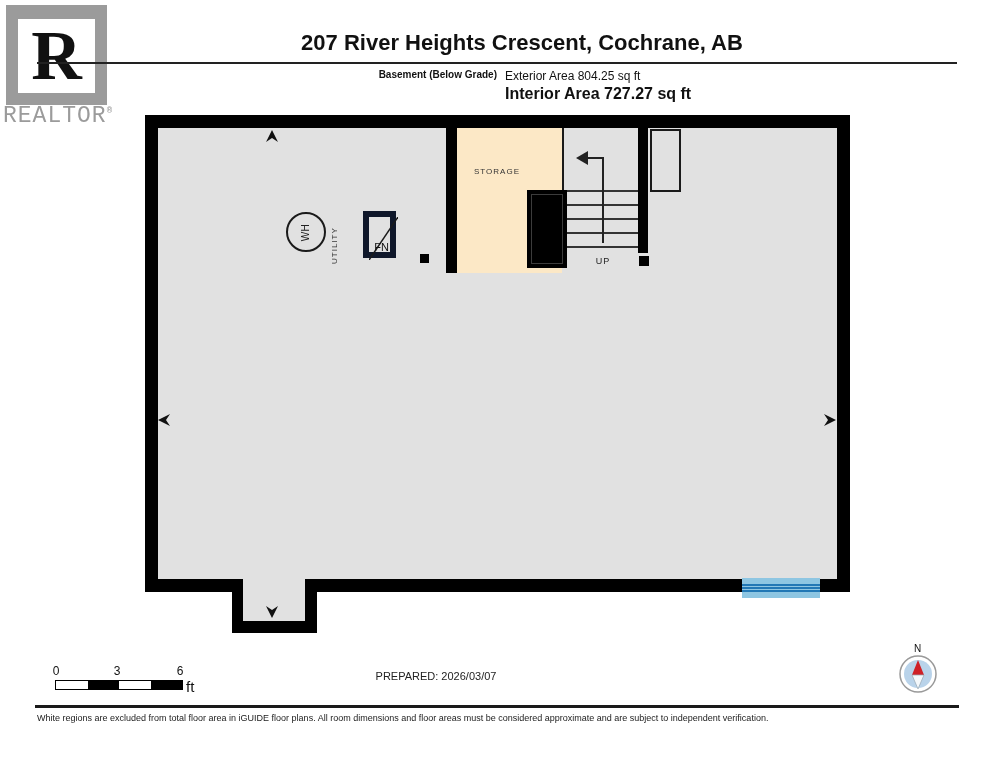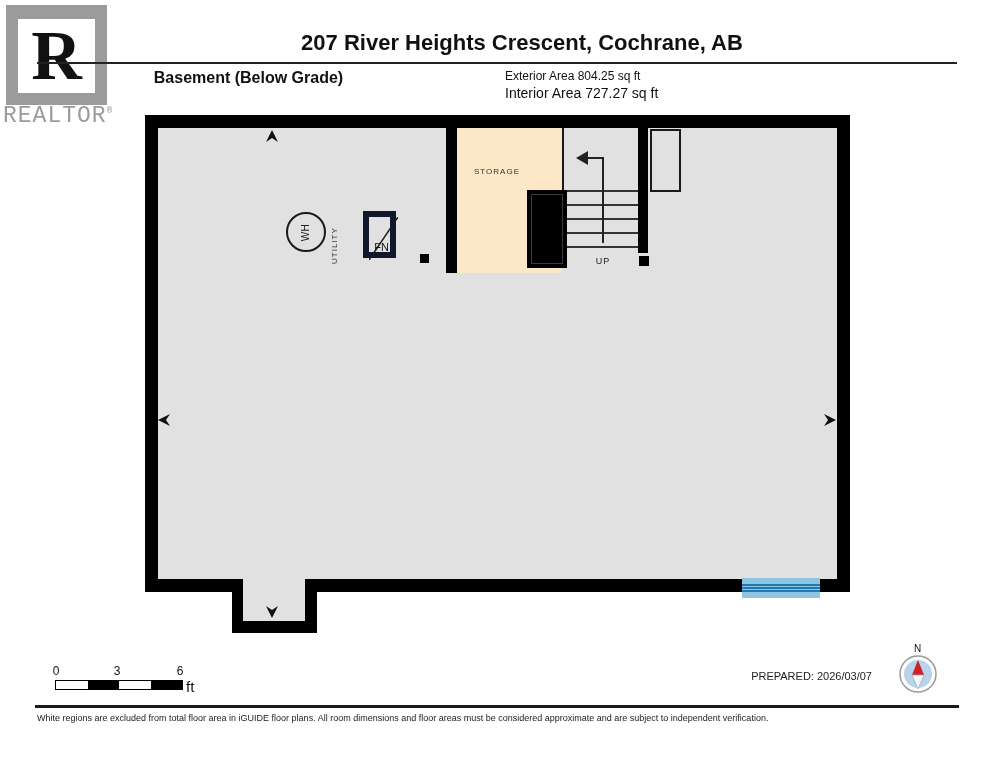--- a/index.html
+++ b/index.html
@@ -16,7 +16,7 @@
   #logo-registered{font-size:9px;vertical-align:super;}
   #page-title{left:0;top:30px;width:994px;text-align:center;font-size:22px;font-weight:bold;z-index:1;padding-left:25px;}
   #header-divider{left:37px;top:62px;width:920px;height:2px;background:#222;z-index:3;}
-  #floor-label{left:0px;top:69px;width:497px;text-align:center;font-size:16px;font-weight:bold;}
+  #floor-label{left:0px;top:69px;width:497px;text-align:right;font-size:10px;font-weight:bold;}
   #exterior-area{left:505px;top:69px;font-size:12px;}
   #interior-area{left:505px;top:85px;font-size:14px;}
 

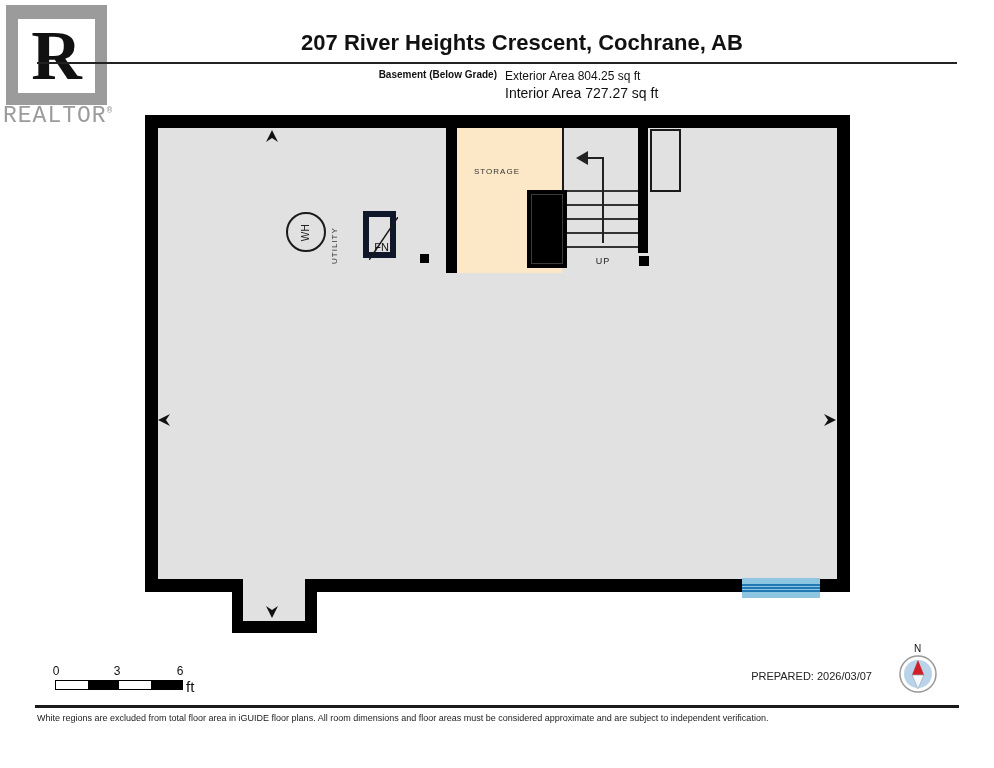--- a/index.html
+++ b/index.html
@@ -18,7 +18,7 @@
   #header-divider{left:37px;top:62px;width:920px;height:2px;background:#222;z-index:3;}
   #floor-label{left:0px;top:69px;width:497px;text-align:right;font-size:10px;font-weight:bold;}
   #exterior-area{left:505px;top:69px;font-size:12px;}
-  #interior-area{left:505px;top:85px;font-size:14px;}
+  #interior-area{left:505px;top:85px;font-size:16px;font-weight:bold;}
 
   
   .wall{background:var(--wall,#000);}

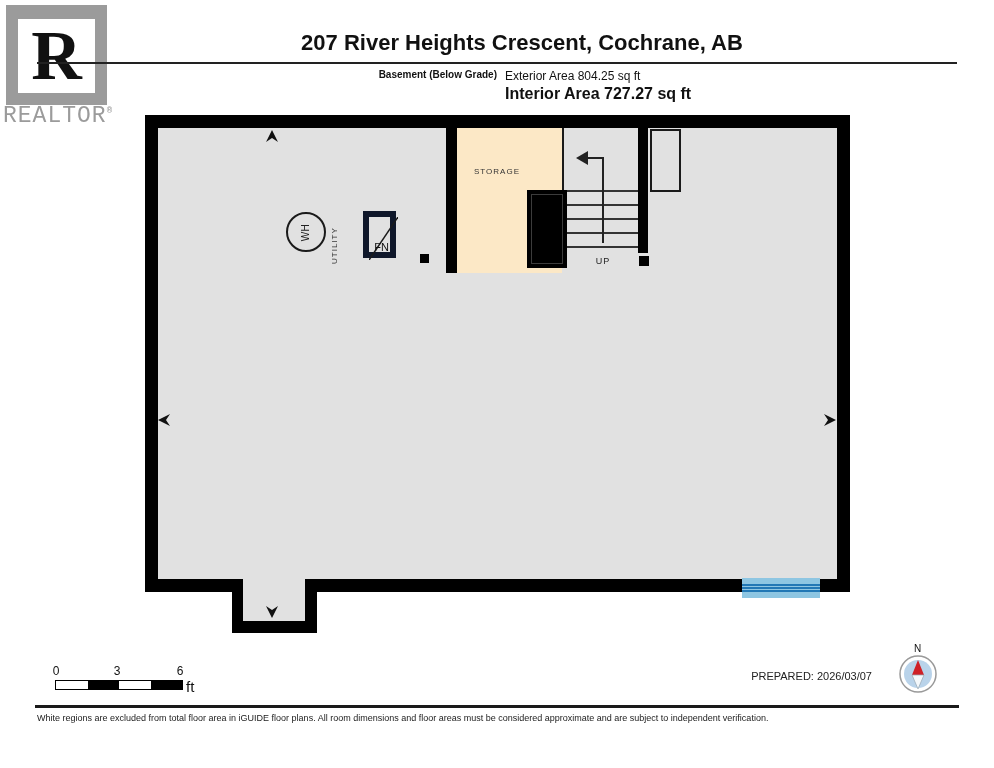--- a/index.html
+++ b/index.html
@@ -68,7 +68,7 @@
   .scale-seg{width:25%;height:100%;}
   .scale-seg.w{background:#fff;} .scale-seg.b{background:#000;}
   #scale-unit{left:186px;top:678px;font-size:15px;}
-  #prepared-date{left:0;top:670px;width:872px;text-align:right;font-size:11px;color:#222;}
+  #prepared-date{left:0;top:670px;width:872px;text-align:center;font-size:11px;color:#222;}
   #compass{left:895px;top:643px;width:45px;text-align:center;}
   #compass-n{font-size:10px;color:#111;margin-bottom:1px;}
   #footer-divider{left:35px;top:705px;width:924px;height:3px;background:#1a1a1a;}

